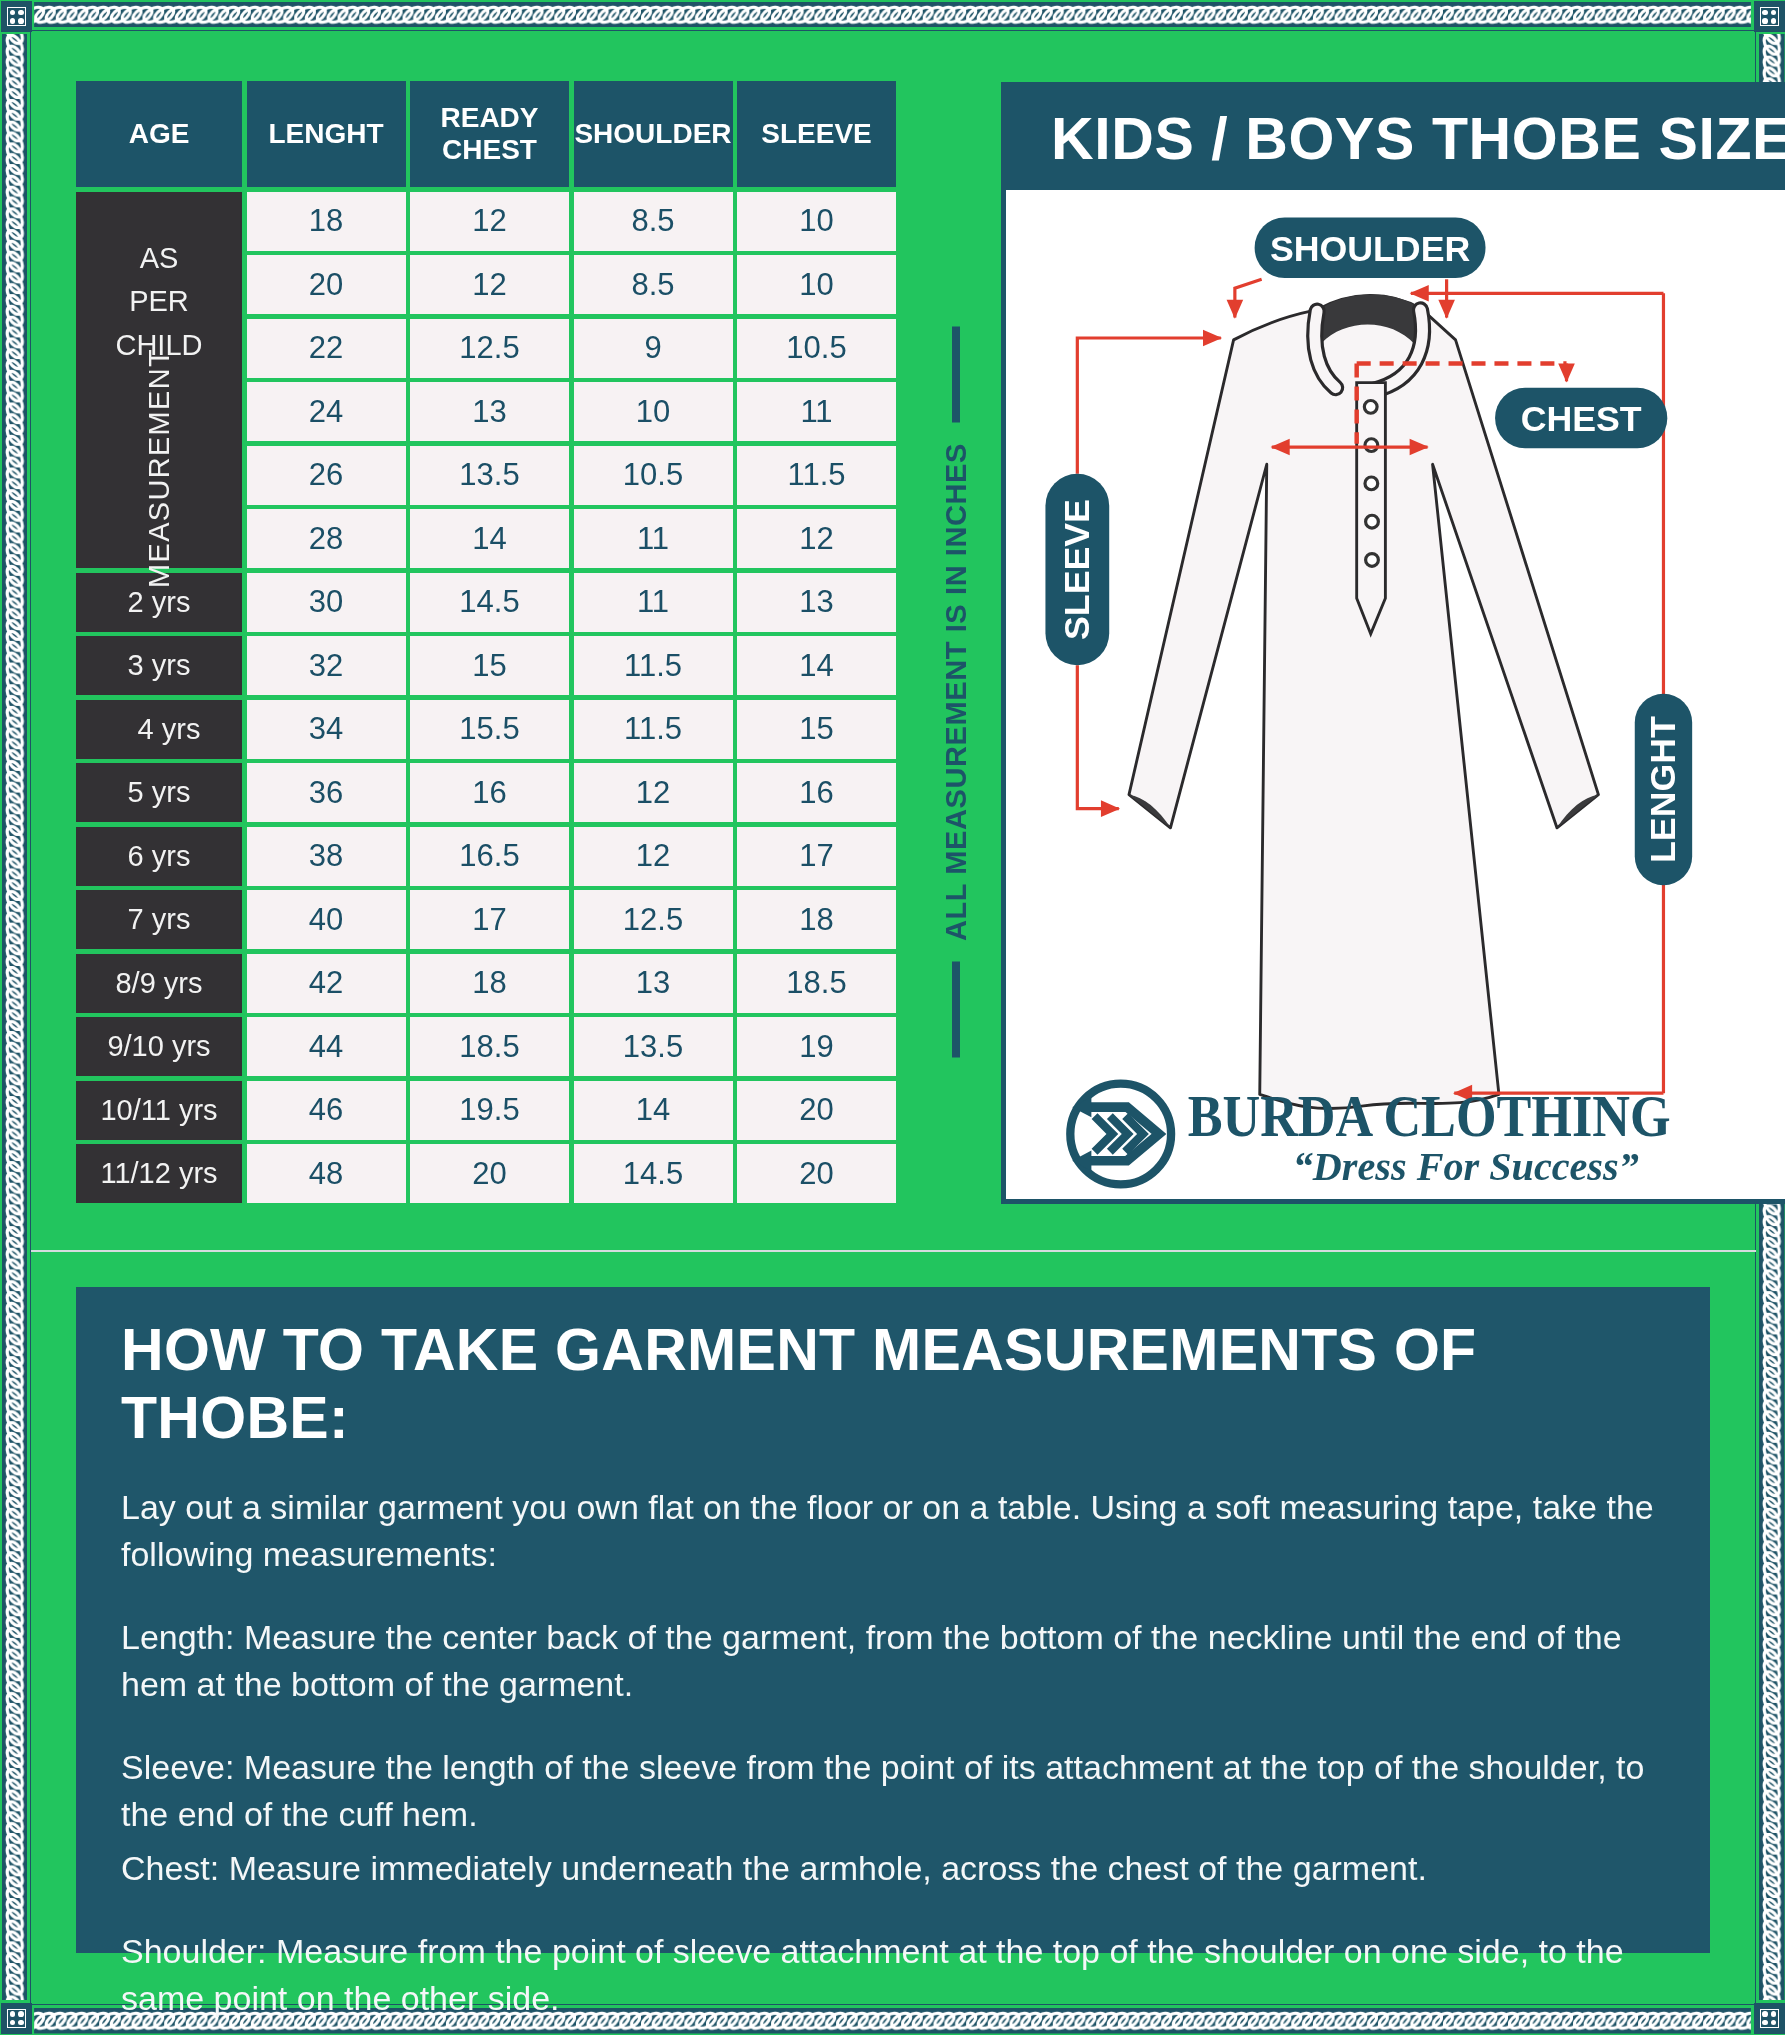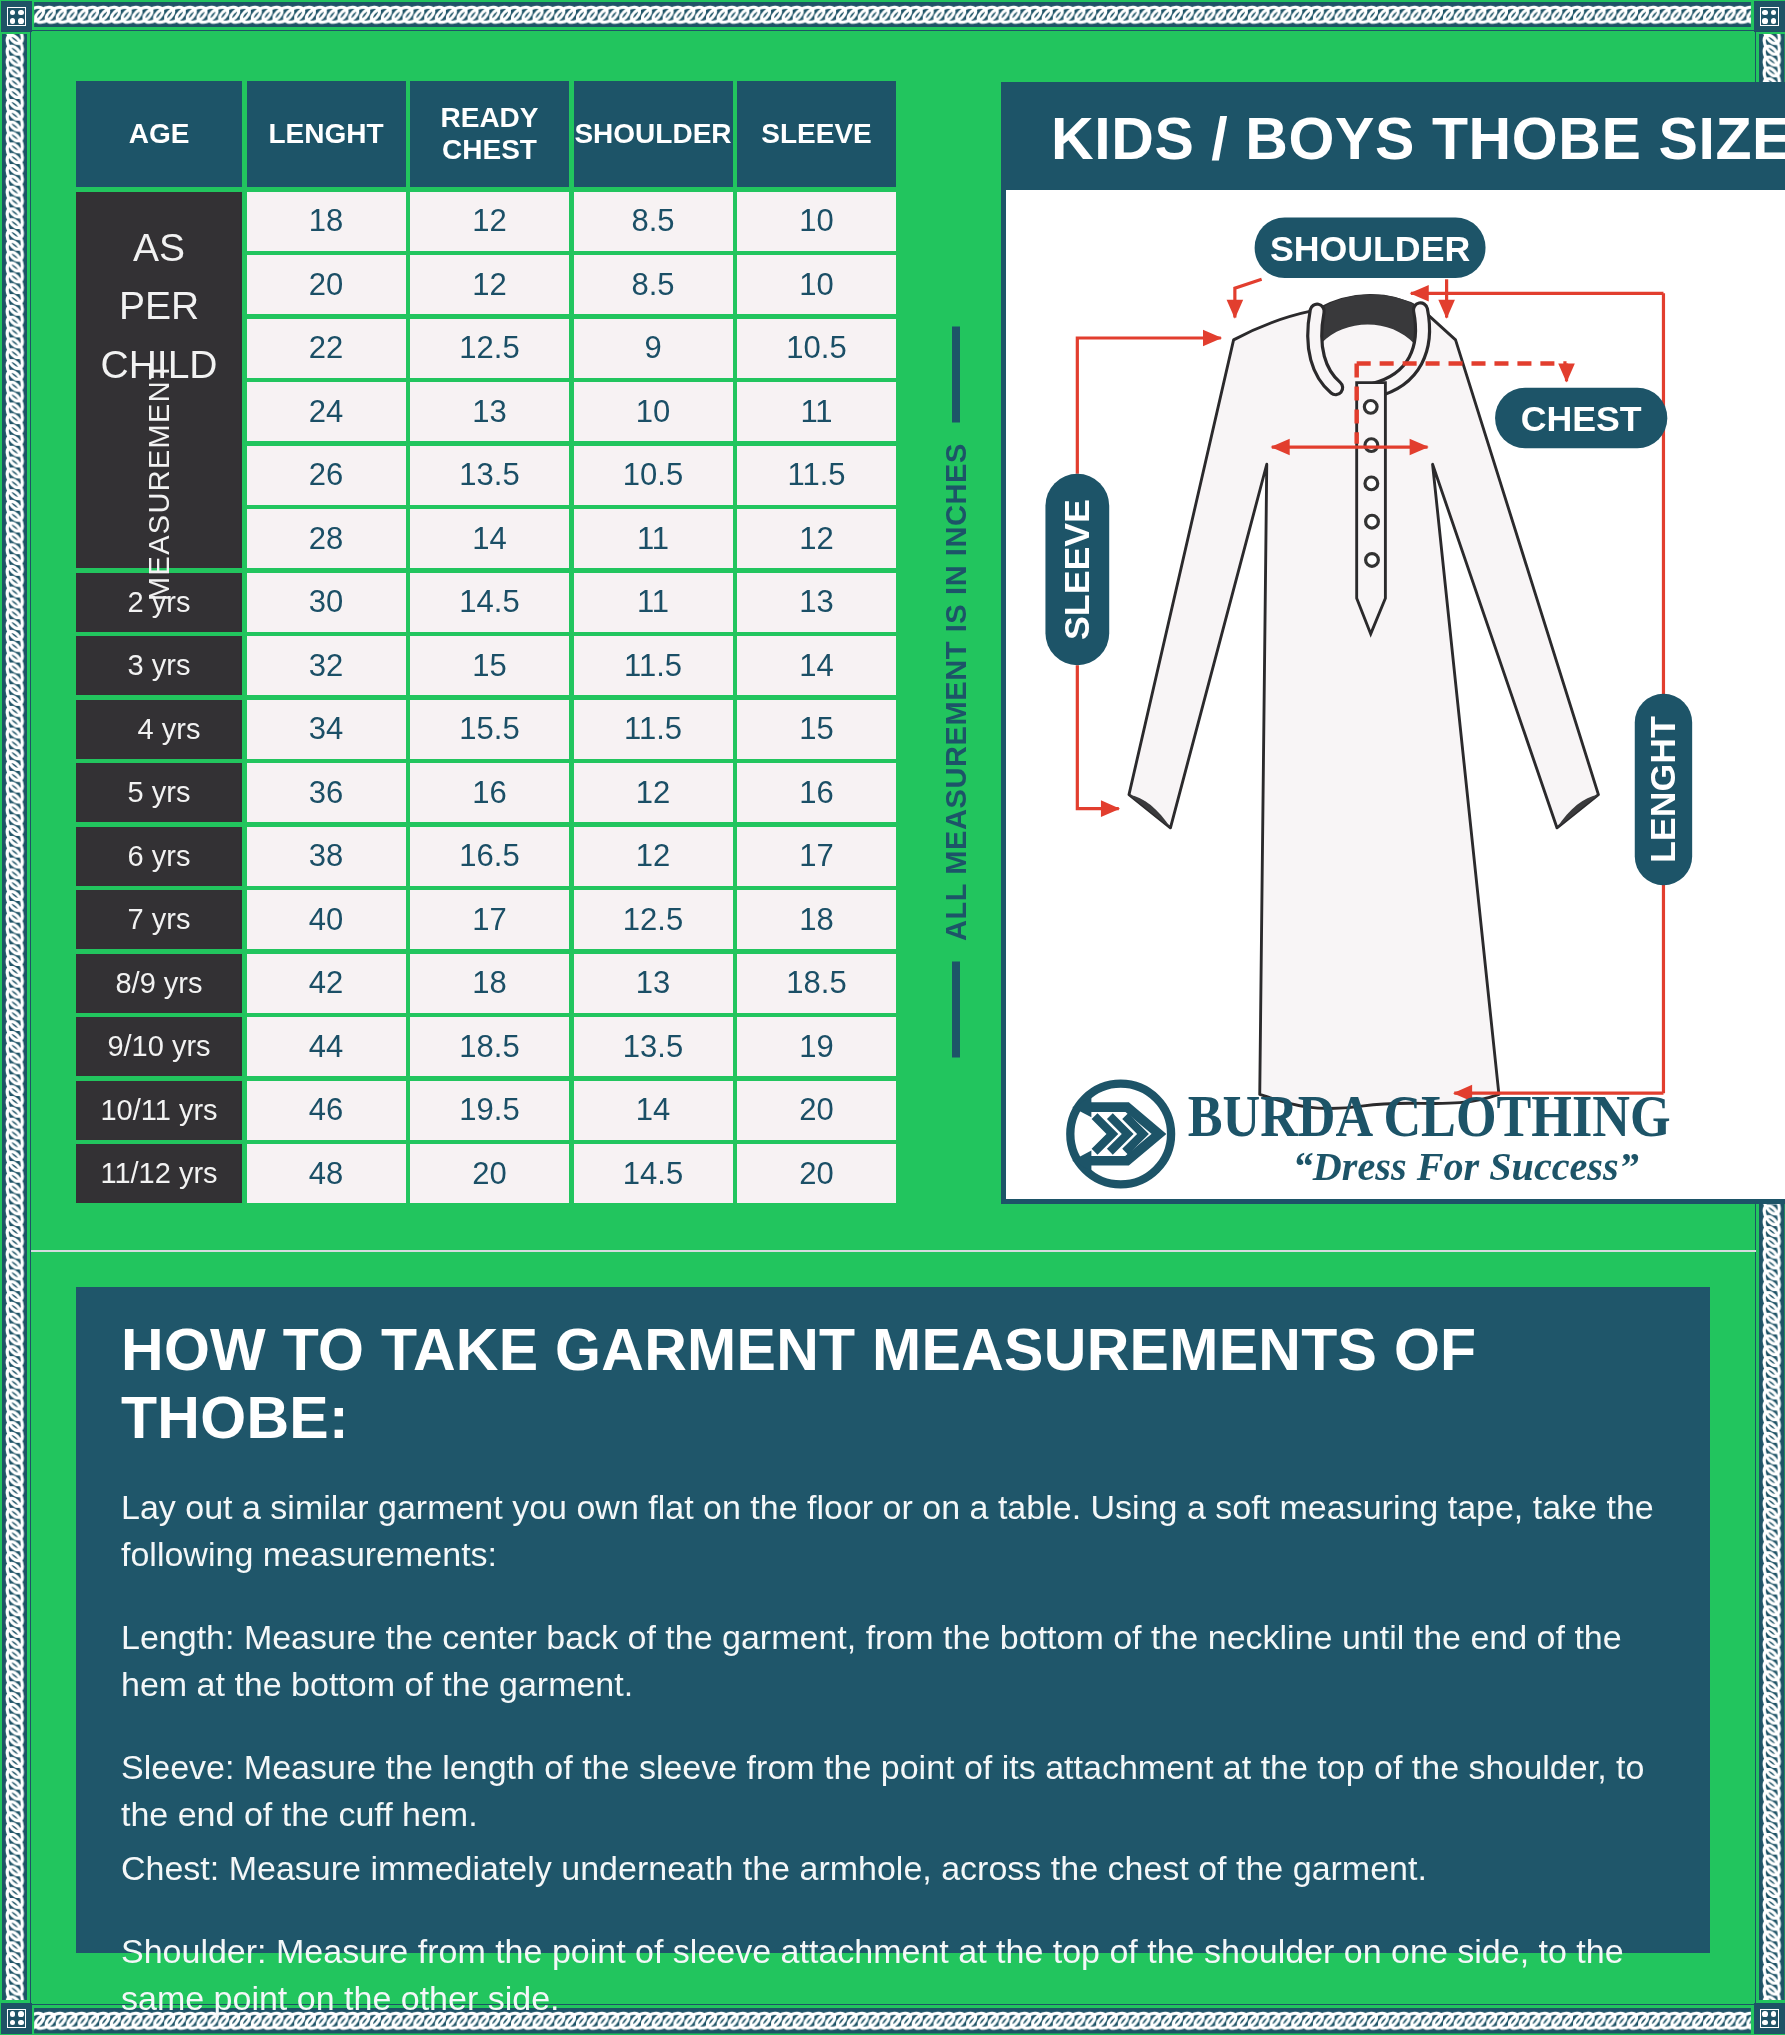--- a/index.html
+++ b/index.html
@@ -20,7 +20,7 @@
   .hcell{background:#1D5468;color:#fff;font-weight:bold;font-size:28px;line-height:1.15;
          display:flex;align-items:center;justify-content:center;text-align:center;}
   .merged-cell{background:#333134;color:#F2F2F2;display:flex;flex-direction:column;}
-  .merged-top{padding-top:27px;text-align:center;font-size:39px;line-height:1.5;}
+  .merged-top{padding-top:45px;text-align:center;font-size:29px;line-height:1.5;}
   .merged-rot-wrap{flex:1;position:relative;}
   .merged-rot{position:absolute;left:50%;top:50%;transform:translate(-50%,-50%) rotate(-90deg);
               white-space:nowrap;font-size:29px;letter-spacing:1.3px;}

